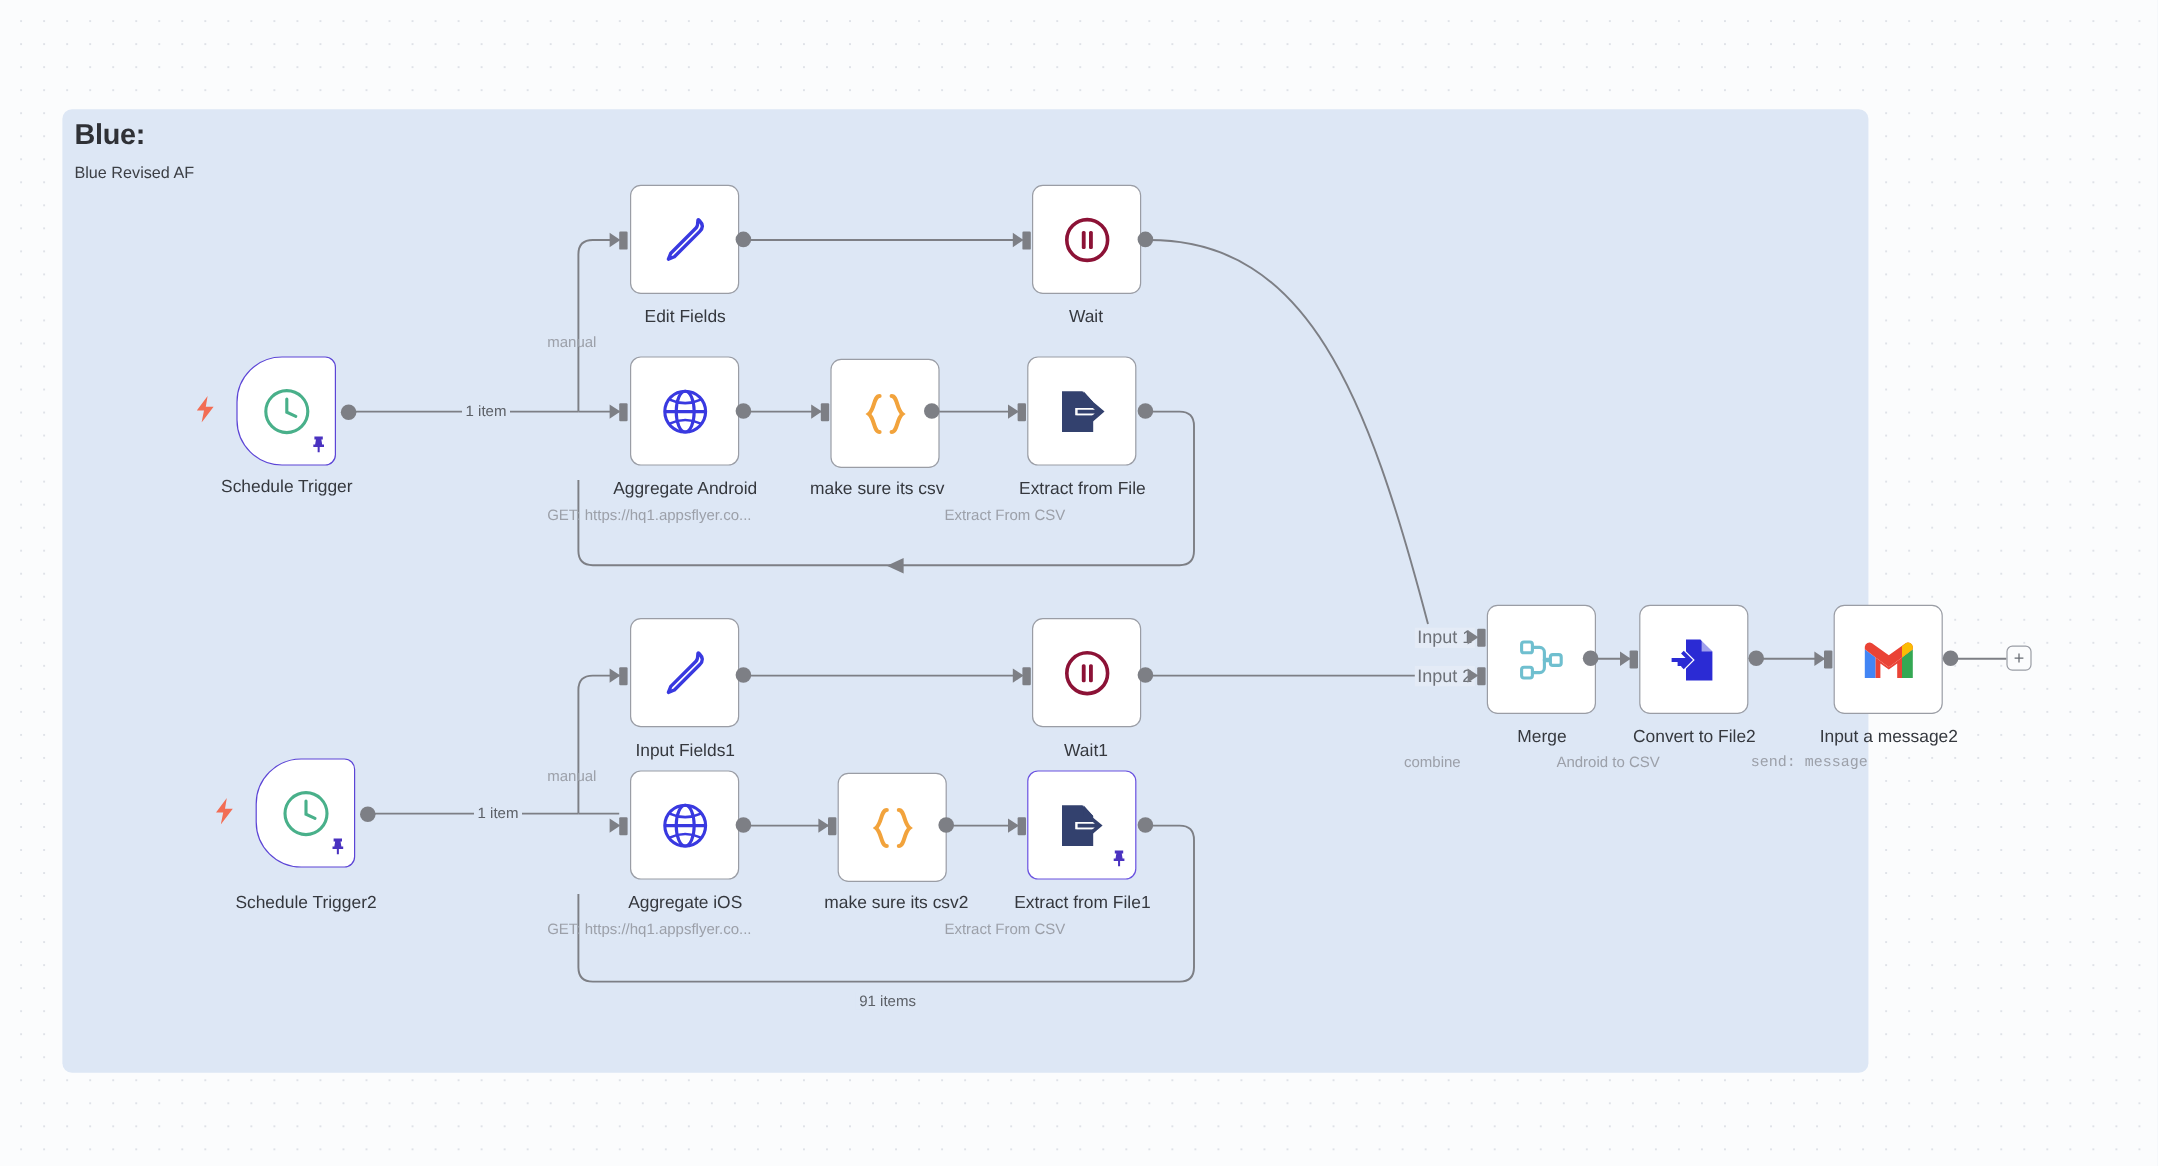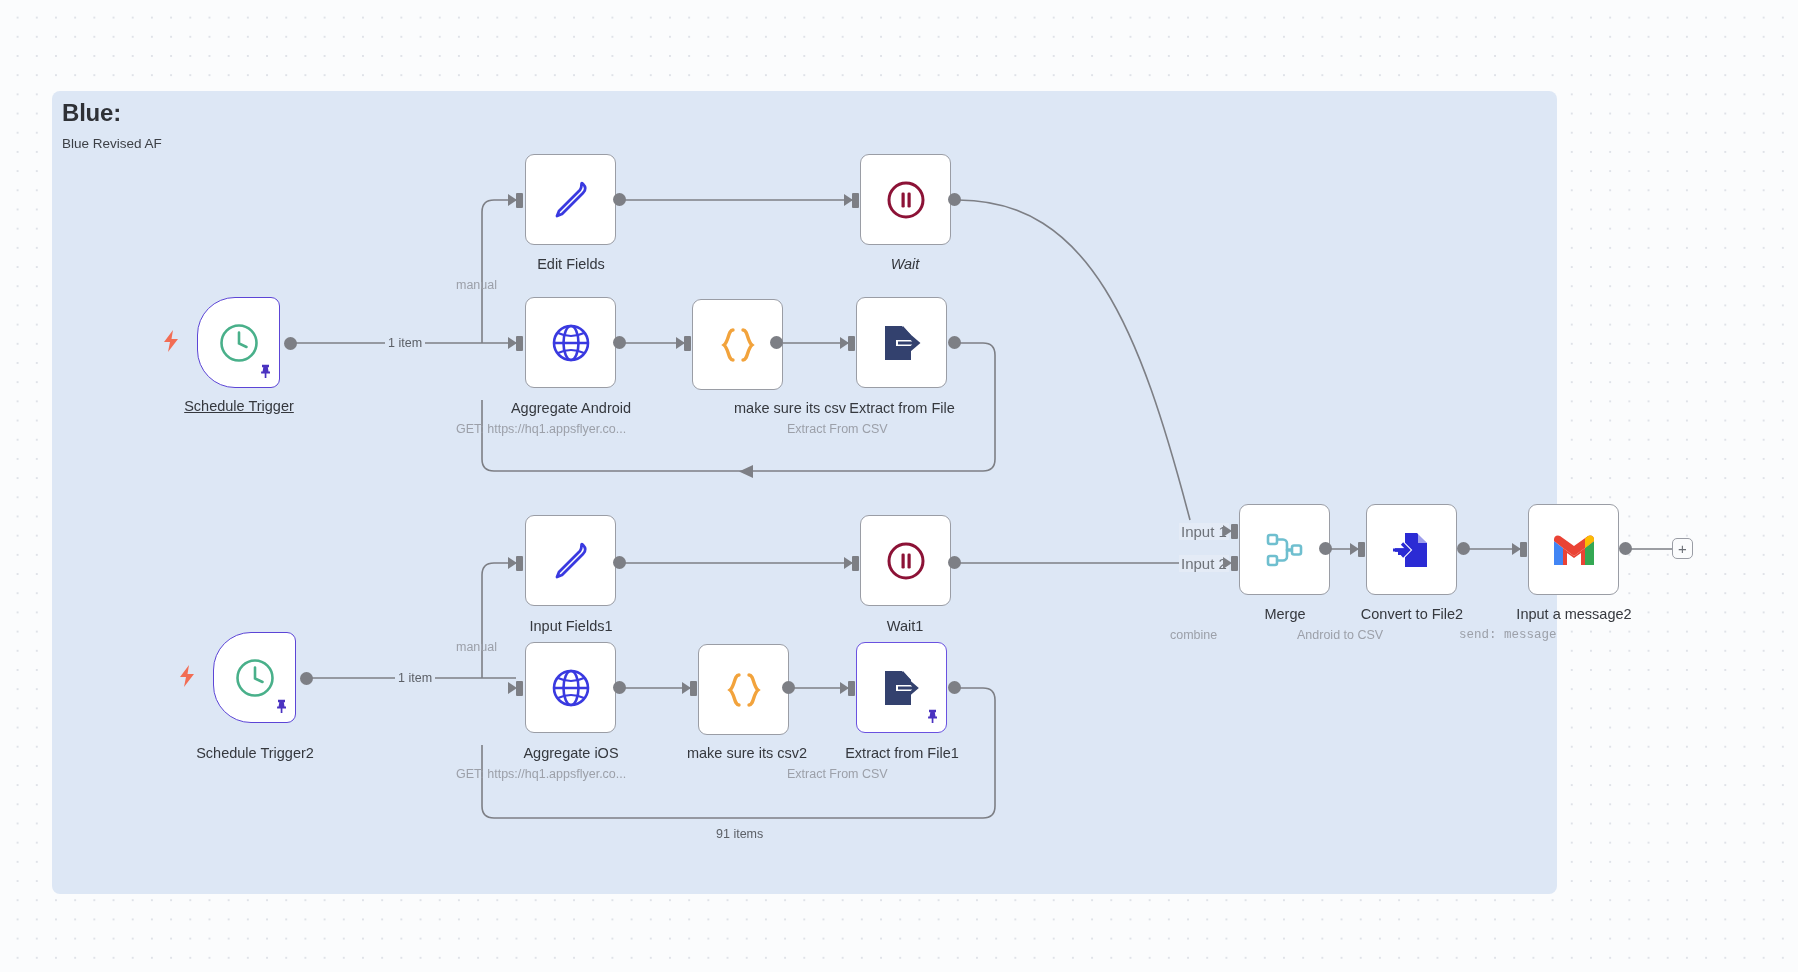--- a/index.html
+++ b/index.html
@@ -215,7 +215,7 @@
       <rect x="23.5" y="14.5" width="3.2" height="15" rx="1.3" fill="#8c1236"></rect>
     </svg>
   </div>
-  <div class="node-label" style="left:790px; top:256px;font-style:italic;">Wait</div>
+  <div class="node-label" style="left:790px; top:256px;">Wait</div>
   <div class="port-out" style="left:948px; top:193px;"></div>
 
   <div class="port-in" style="left:516px; top:336px;"></div>

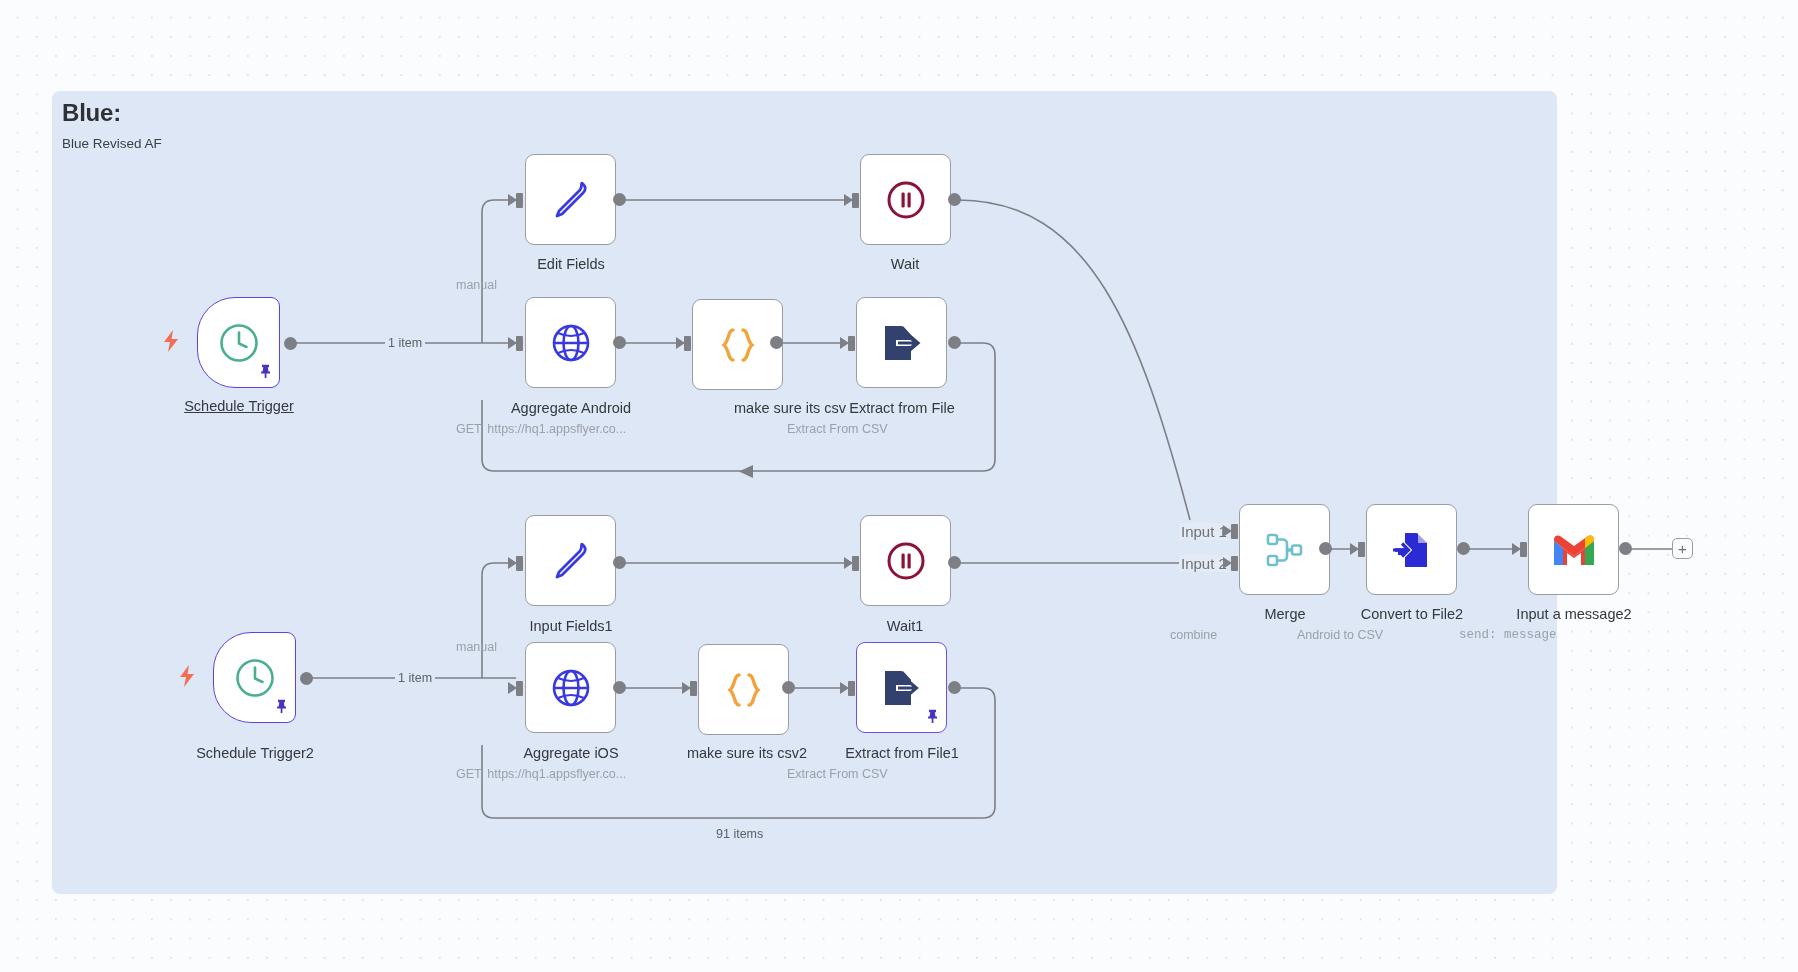--- a/index.html
+++ b/index.html
@@ -193,7 +193,7 @@
         </svg>
     </span>
   </div>
-  <div class="node-label" style="left:124px; top:398px;text-decoration:underline;">Schedule Trigger</div>
+  <div class="node-label" style="left:124px; top:398px;">Schedule Trigger</div>
   <div class="port-out" style="left:284px; top:337px;"></div>
   <div class="edge-label plain" style="left:385px; top:336px;">1 item</div>
 

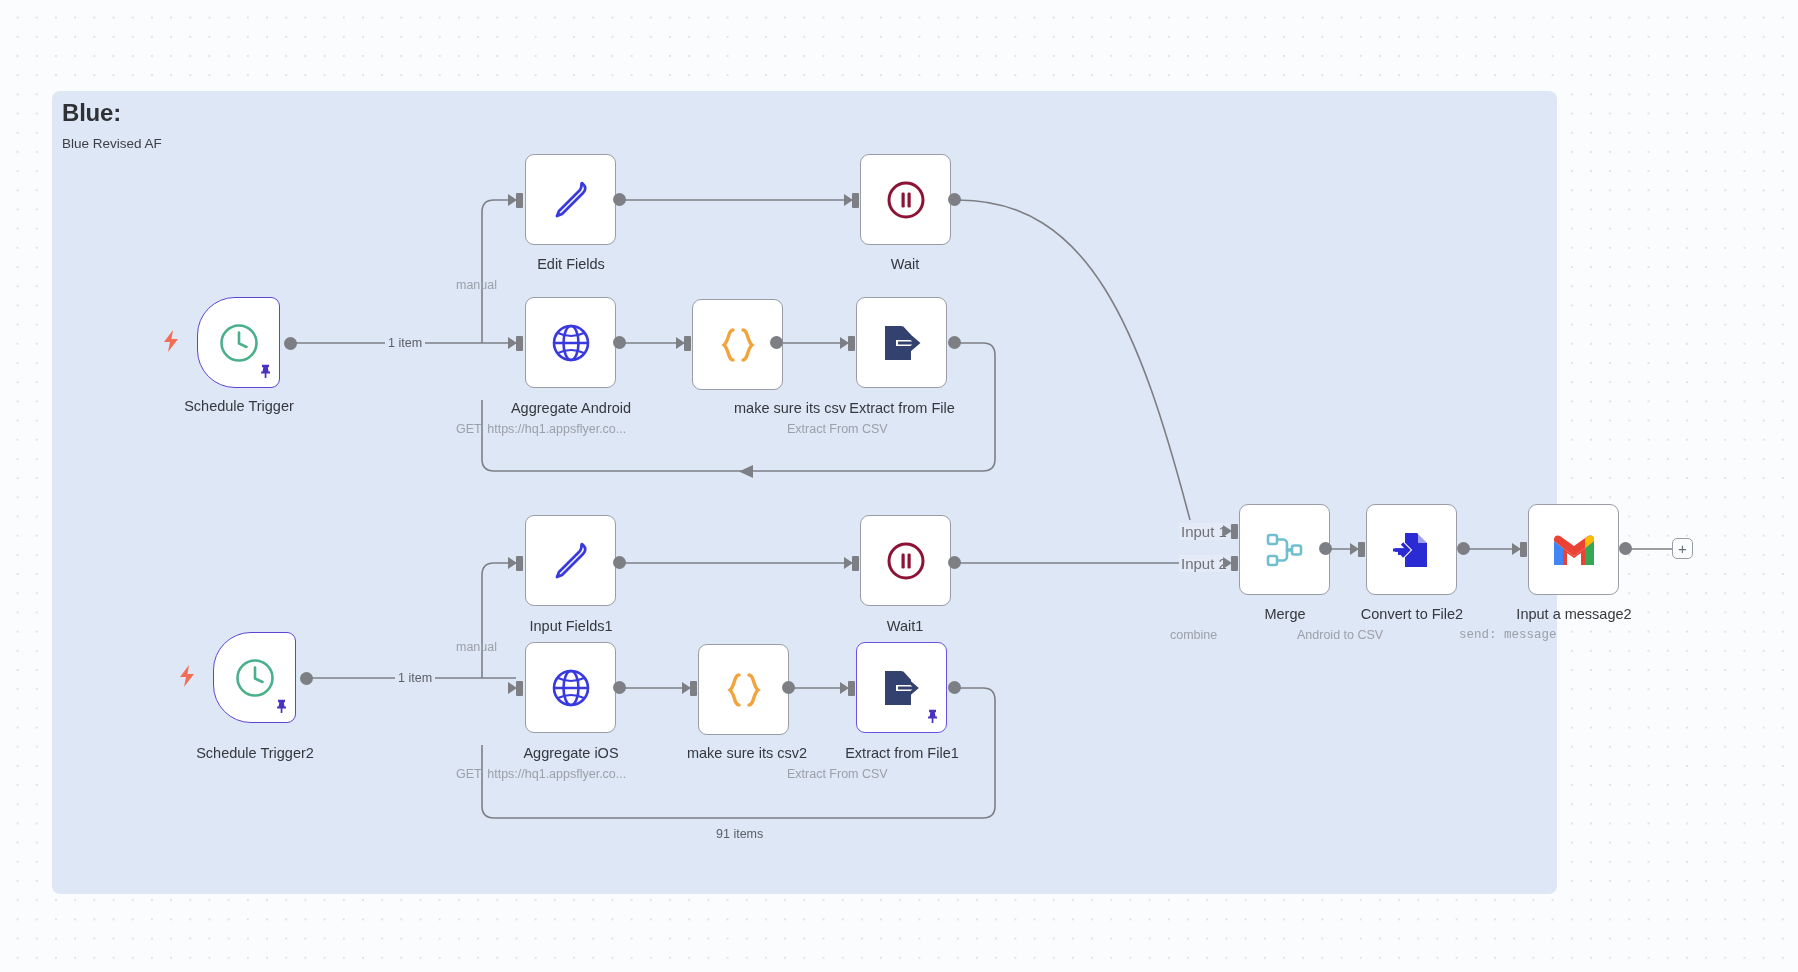--- a/index.html
+++ b/index.html
@@ -239,7 +239,7 @@
       <path d="M27 7 C32 7 31 18 36 22 C31 26 32 37 27 37" fill="none" stroke="#f2a33c" stroke-width="3.4" stroke-linecap="round"></path>
     </svg>
   </div>
-  <div class="node-label" style="left:616px; top:400px;text-align:right;">make sure its csv</div>
+  <div class="node-label" style="left:616px; top:400px;">make sure its csv</div>
   <div class="port-out" style="left:770px; top:336px;"></div>
 
   <div class="port-in" style="left:848px; top:336px;"></div>

